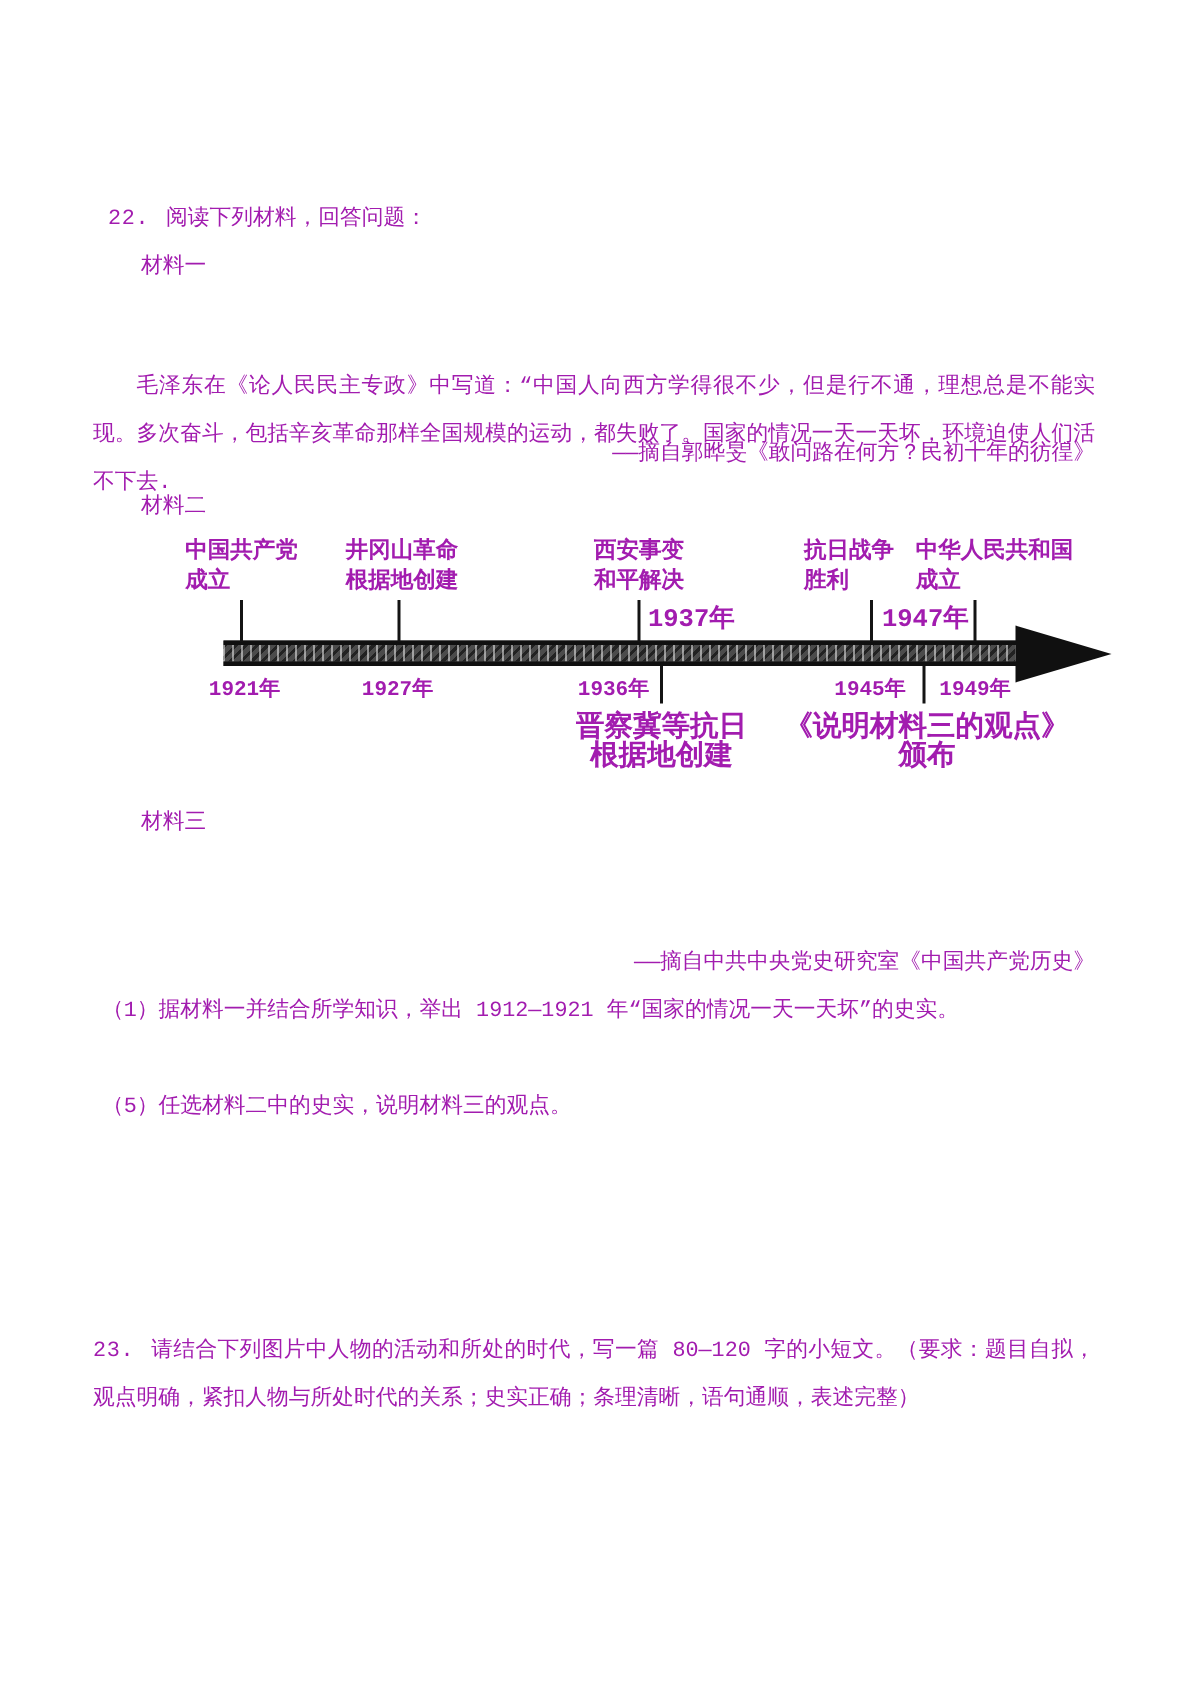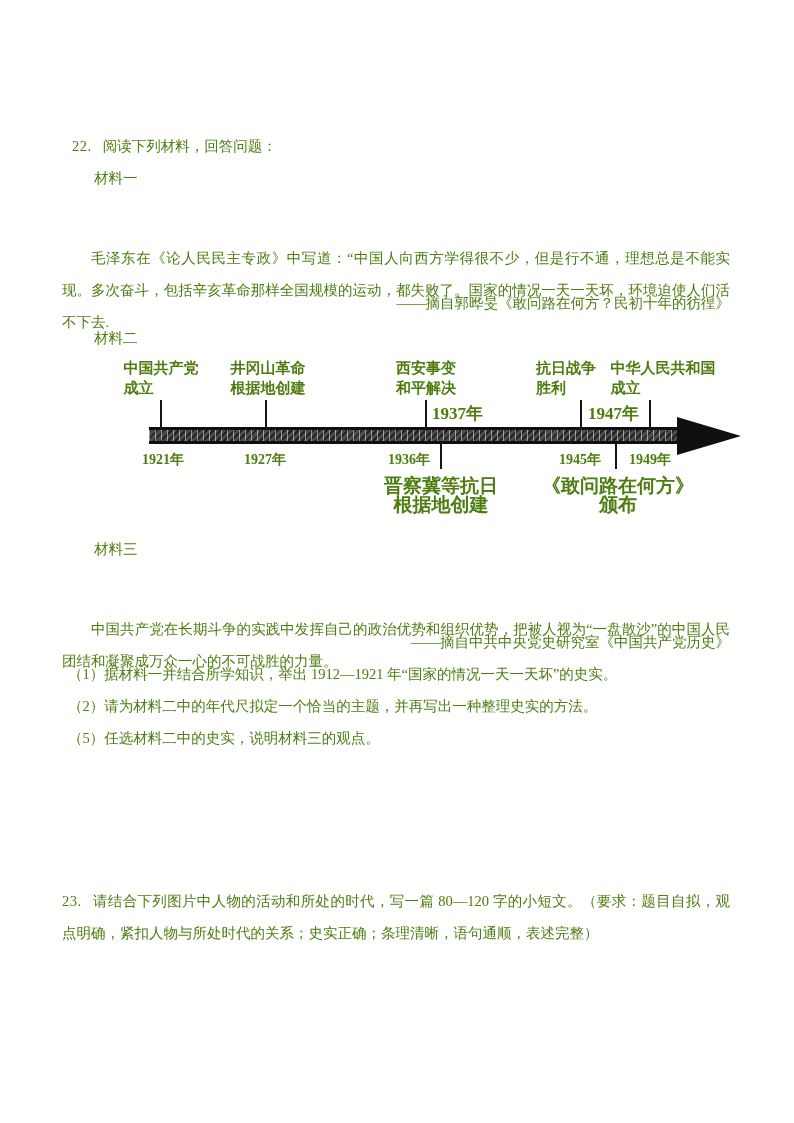--- a/index.html
+++ b/index.html
@@ -5,8 +5,8 @@
   html,body { margin:0; padding:0; background:#ffffff; }
   .page {
     position:relative; width:794px; height:1123px; margin:0 auto;
-    background:#ffffff; color:#4d7c0f;
-    font-family:Liberation Serif, serif;
+    background:#ffffff; color:#a21caf;
+    font-family:Liberation Mono, monospace;
     overflow:hidden;
   }
   .abs { position:absolute; left:62px; width:668px; font-size:14.5px; line-height:32px; }

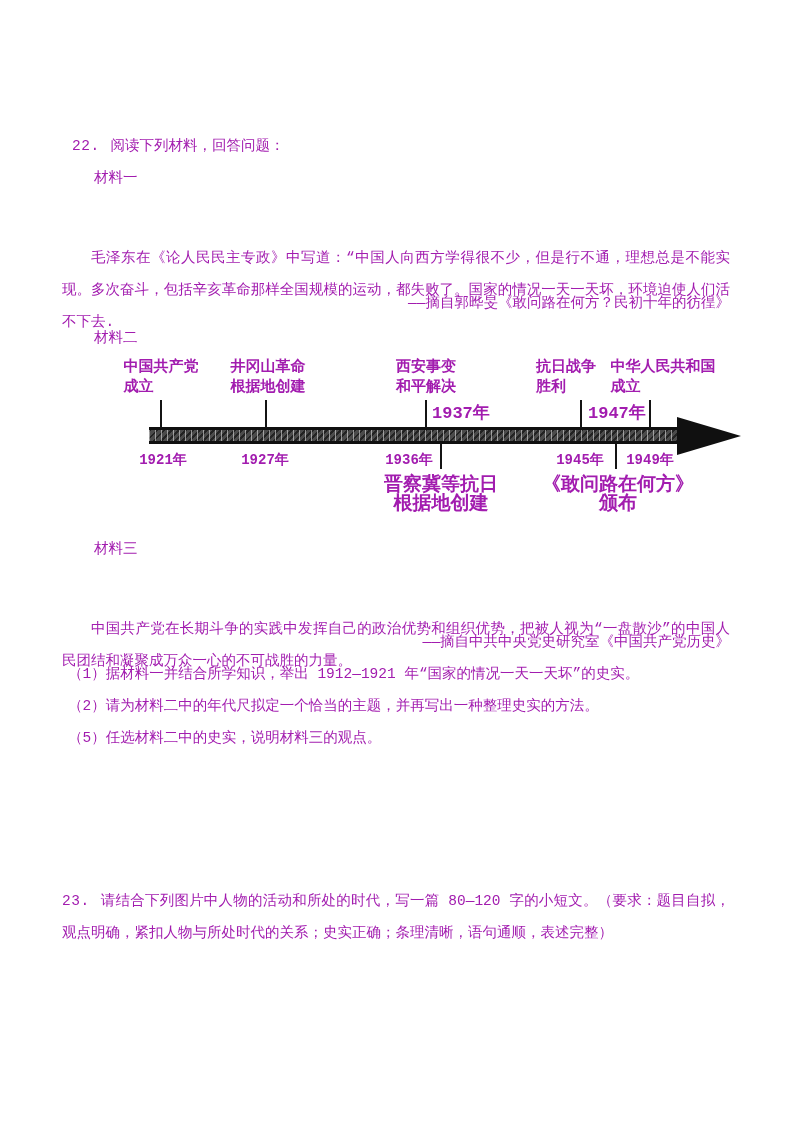--- a/index.html
+++ b/index.html
@@ -106,7 +106,7 @@
     <div class="tl-year-above" style="left:524px">1947年</div>
     <div class="tl-tick-down" style="left:551px"></div>
     <div class="tl-botlabel" style="left:554px">
-      <div>《敢问路在何方》</div>
+      <div>《说明材料三的观点》</div>
       <div>颁布</div>
     </div>
   </div>

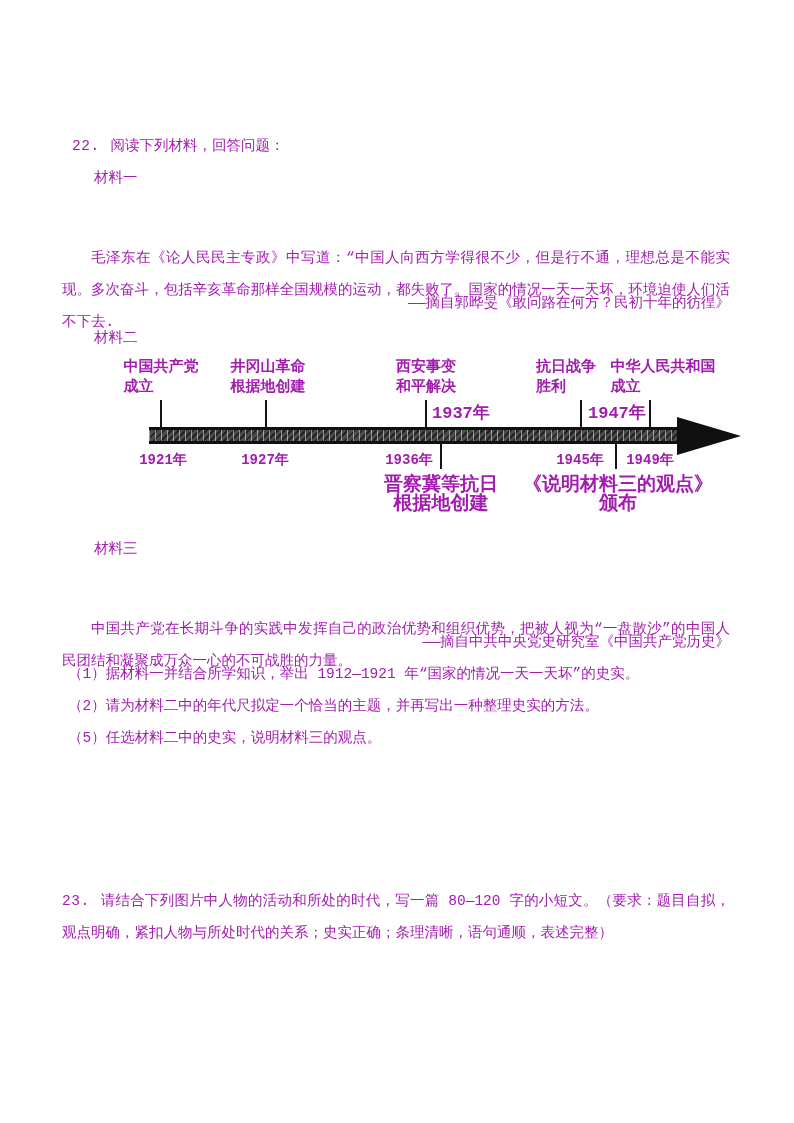--- a/index.html
+++ b/index.html
@@ -112,7 +112,6 @@
   </div>
 
   <div class="abs mlabel" style="top:533px">材料三</div>
-  <div class="abs para" style="top:565px">中国共产党在长期斗争的实践中发挥自己的政治优势和组织优势，把被人视为“一盘散沙”的中国人民团结和凝聚成万众一心的不可战胜的力量。</div>
   <div class="abs source" style="top:626px">——摘自中共中央党史研究室《中国共产党历史》</div>
 
   <div class="abs subq" style="top:658px">（1）据材料一并结合所学知识，举出 1912—1921 年“国家的情况一天一天坏”的史实。</div>

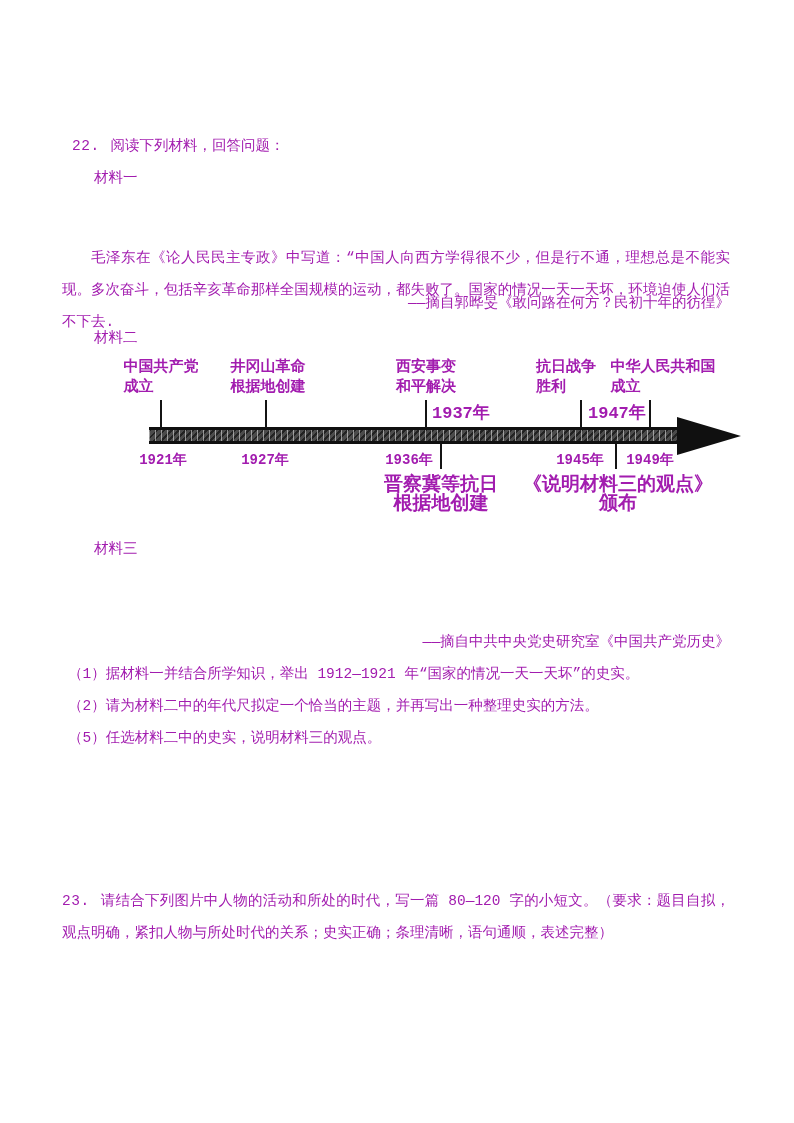--- a/index.html
+++ b/index.html
@@ -115,7 +115,6 @@
   <div class="abs source" style="top:626px">——摘自中共中央党史研究室《中国共产党历史》</div>
 
   <div class="abs subq" style="top:658px">（1）据材料一并结合所学知识，举出 1912—1921 年“国家的情况一天一天坏”的史实。</div>
-  <div class="abs subq" style="top:690px">（2）请为材料二中的年代尺拟定一个恰当的主题，并再写出一种整理史实的方法。</div>
   <div class="abs subq" style="top:722px">（5）任选材料二中的史实，说明材料三的观点。</div>
 
   <div class="abs para noindent" style="top:837px"><span class="qnum">23.</span><span>请结合下列图片中人物的活动和所处的时代，写一篇 80—120 字的小短文。（要求：题目自拟，观点明确，紧扣人物与所处时代的关系；史实正确；条理清晰，语句通顺，表述完整）</span></div>

